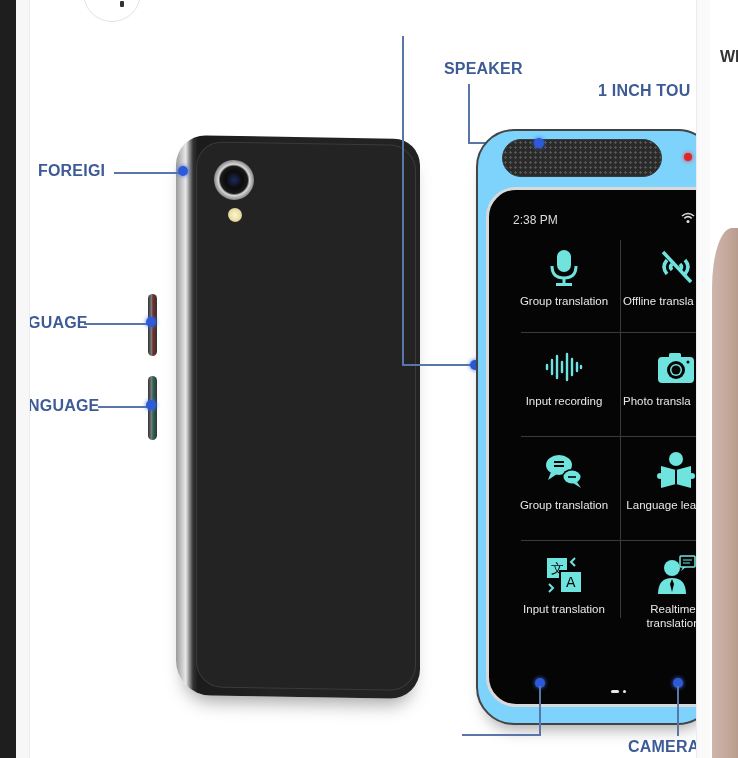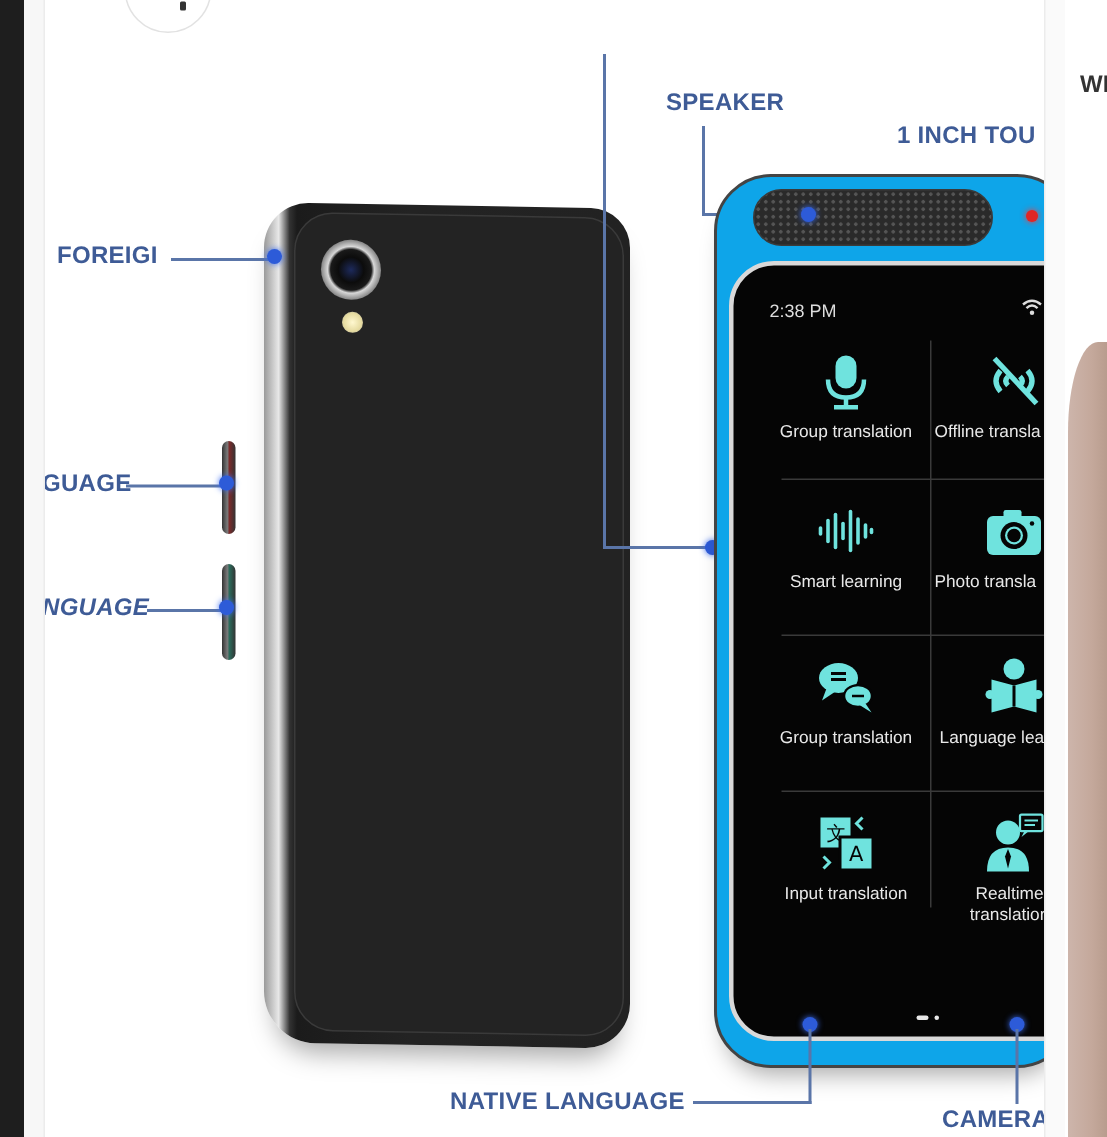--- a/index.html
+++ b/index.html
@@ -31,7 +31,7 @@
   .side-btn { position: absolute; width: 9px; border-radius: 5px; background: linear-gradient(90deg, #333, #7a7a7a, #333); }
 
   
-  .front-phone { position: absolute; left: 476px; top: 116px; width: 240px; height: 596px; border-radius: 38px; background: #0ea5e9; border: 2px solid #444; box-shadow: 0 12px 16px -8px rgba(0,0,0,0.35); }
+  .front-phone { position: absolute; left: 476px; top: 129px; width: 240px; height: 596px; border-radius: 38px; background: #7dd3fc; border: 2px solid #444; box-shadow: 0 12px 16px -8px rgba(0,0,0,0.35); }
   .speaker { position: absolute; left: 24px; top: 8px; width: 160px; height: 38px; border-radius: 20px; background: radial-gradient(#555 1px, transparent 1.2px) 0 0 / 5px 5px, #2a2a2a; border: 1px solid #3a3a3a; }
   .red-led { position: absolute; left: 206px; top: 22px; width: 8px; height: 8px; border-radius: 50%; background: #e02525; box-shadow: 0 0 4px #ff3333; }
   .screen-frame { position: absolute; left: 8px; top: 56px; width: 240px; height: 520px; border-radius: 30px; border: 3px solid #d9d9d9; background: #050505; overflow: hidden; }

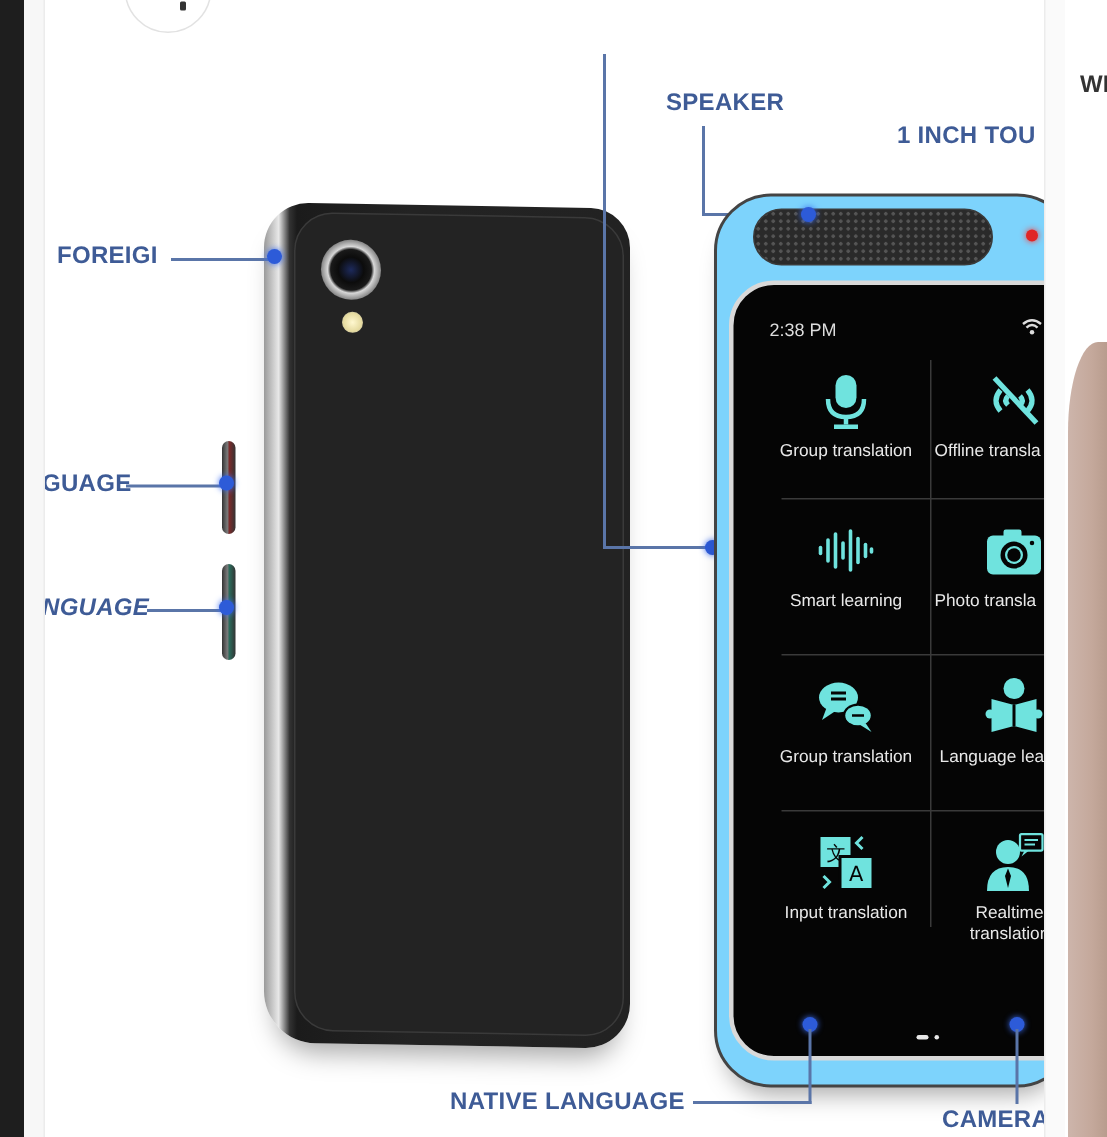--- a/index.html
+++ b/index.html
@@ -74,7 +74,7 @@
   <div class="line" style="left:54px;top:323px;width:68px;height:2px;"></div>
   <div class="dot" style="left:116px;top:317px;"></div>
 
-  <div class="label" style="left:-2px;top:397px;font-style:italic;">NGUAGE</div>
+  <div class="label" style="left:-2px;top:397px;">NGUAGE</div>
   <div class="line" style="left:68px;top:406px;width:54px;height:2px;"></div>
   <div class="dot" style="left:116px;top:400px;"></div>
 

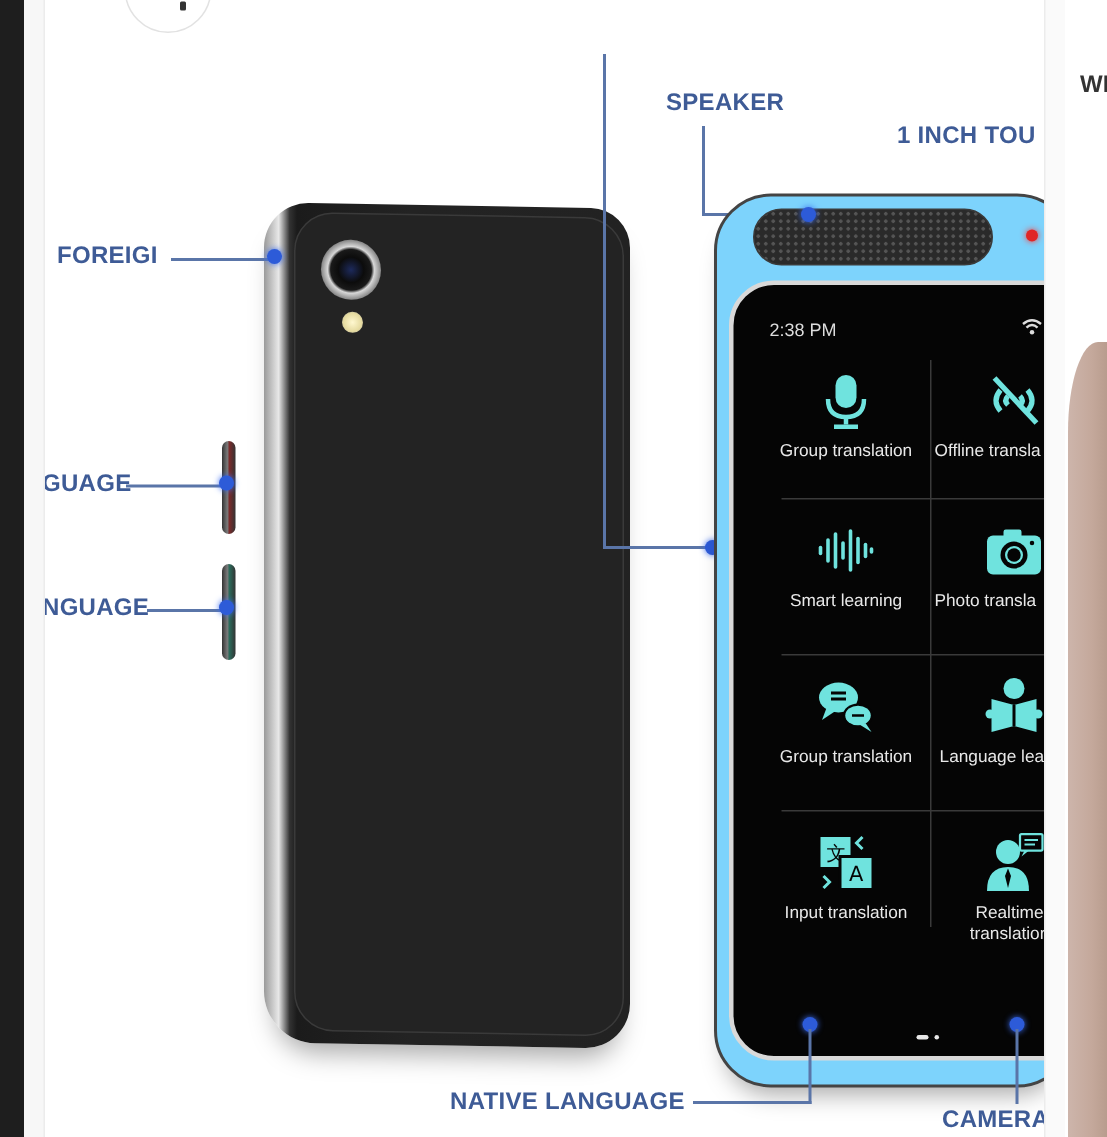--- a/index.html
+++ b/index.html
@@ -140,7 +140,7 @@
                 <line x1="38" y1="20" x2="38" y2="22"></line>
               </g>
             </svg>
-            <div class="txt">Smart learning</div>
+            <div class="txt">Input recording</div>
           </div>
 
           <div class="tile" style="left:112px;top:100px;">

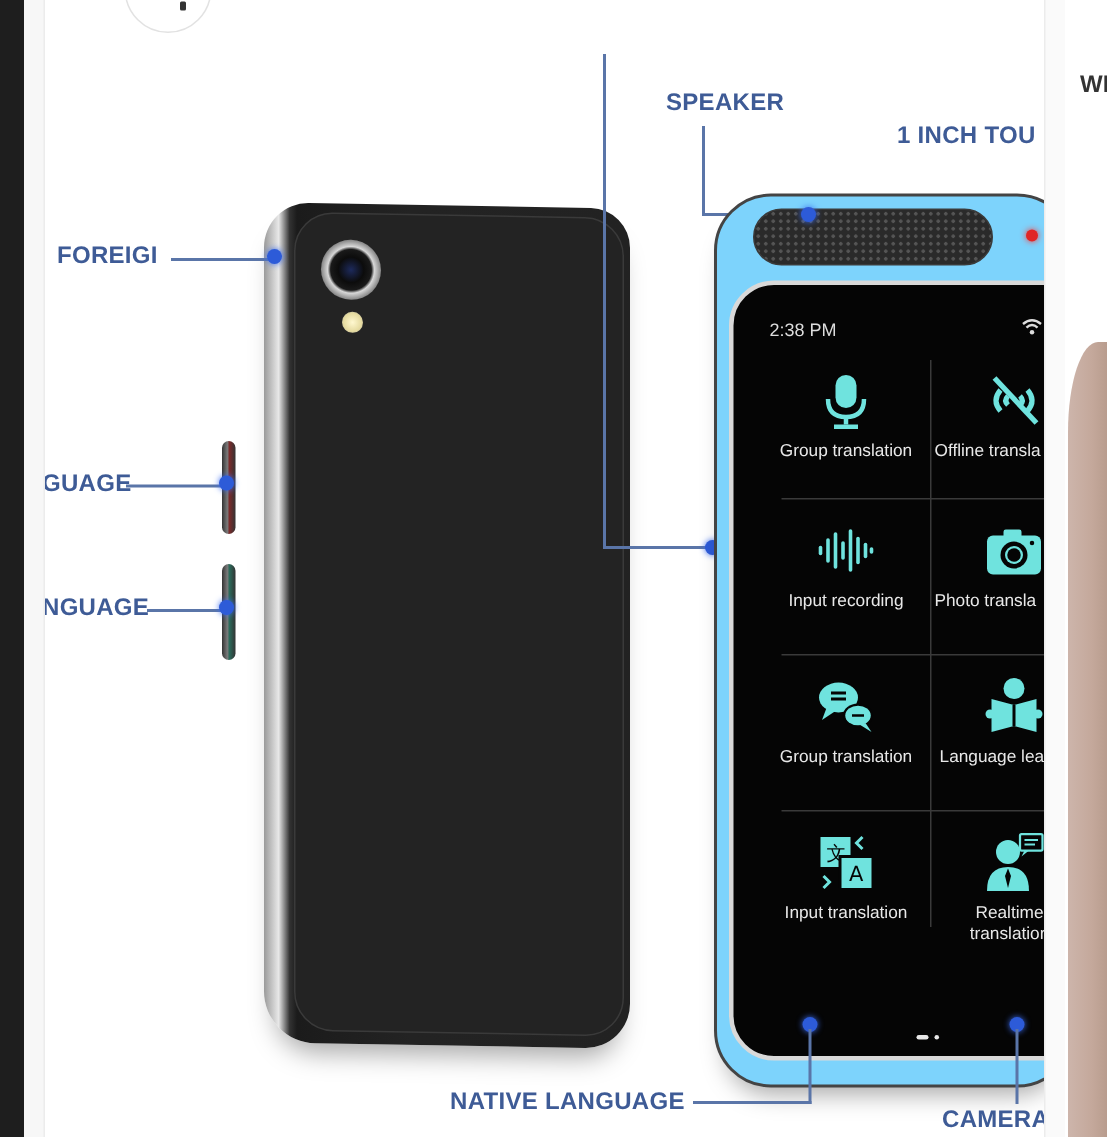--- a/index.html
+++ b/index.html
@@ -221,7 +221,6 @@
   <div class="dot" style="left:505px;top:678px;"></div>
   <div class="line" style="left:509px;top:686px;width:2px;height:50px;"></div>
   <div class="line" style="left:432px;top:734px;width:79px;height:2px;"></div>
-  <div class="label" style="left:270px;top:726px;">NATIVE LANGUAGE</div>
 
   <div class="dot" style="left:643px;top:678px;"></div>
   <div class="line" style="left:647px;top:686px;width:2px;height:50px;"></div>

